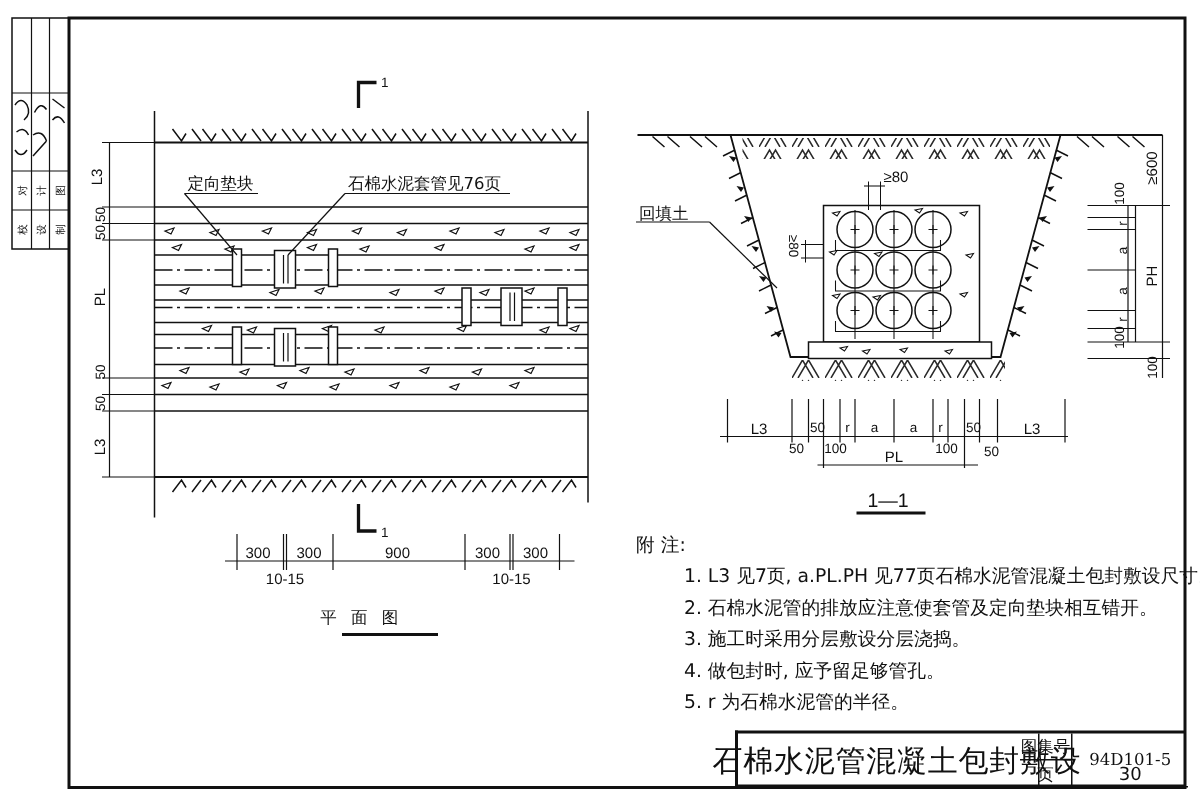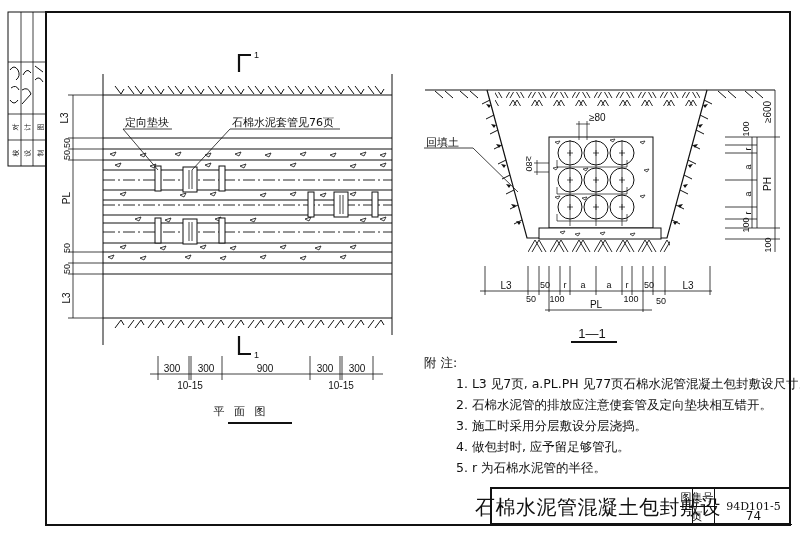--- a/index.html
+++ b/index.html
@@ -305,7 +305,7 @@
   <div class="tb-cell txt" style="left:188px; top:0; width:35px; height:18px; border-right:1px solid #111; border-bottom:1px solid #111;">图集号</div>
   <div class="tb-cell txt" style="left:223px; top:0; width:77px; height:36px; border-bottom:1px solid #111; font-family:'DejaVu Serif', serif;">94D101-5</div>
   <div class="tb-cell txt" style="left:188px; top:18px; width:35px; height:18px; border-right:1px solid #111;">页</div>
-  <div class="tb-cell txt" style="left:223px; top:18px; width:77px; height:18px; font-size:12px;">74</div>
+  <div class="tb-cell txt" style="left:223px; top:18px; width:77px; height:18px; font-size:12px;">30</div>
 </div>
 
 </body></html>

